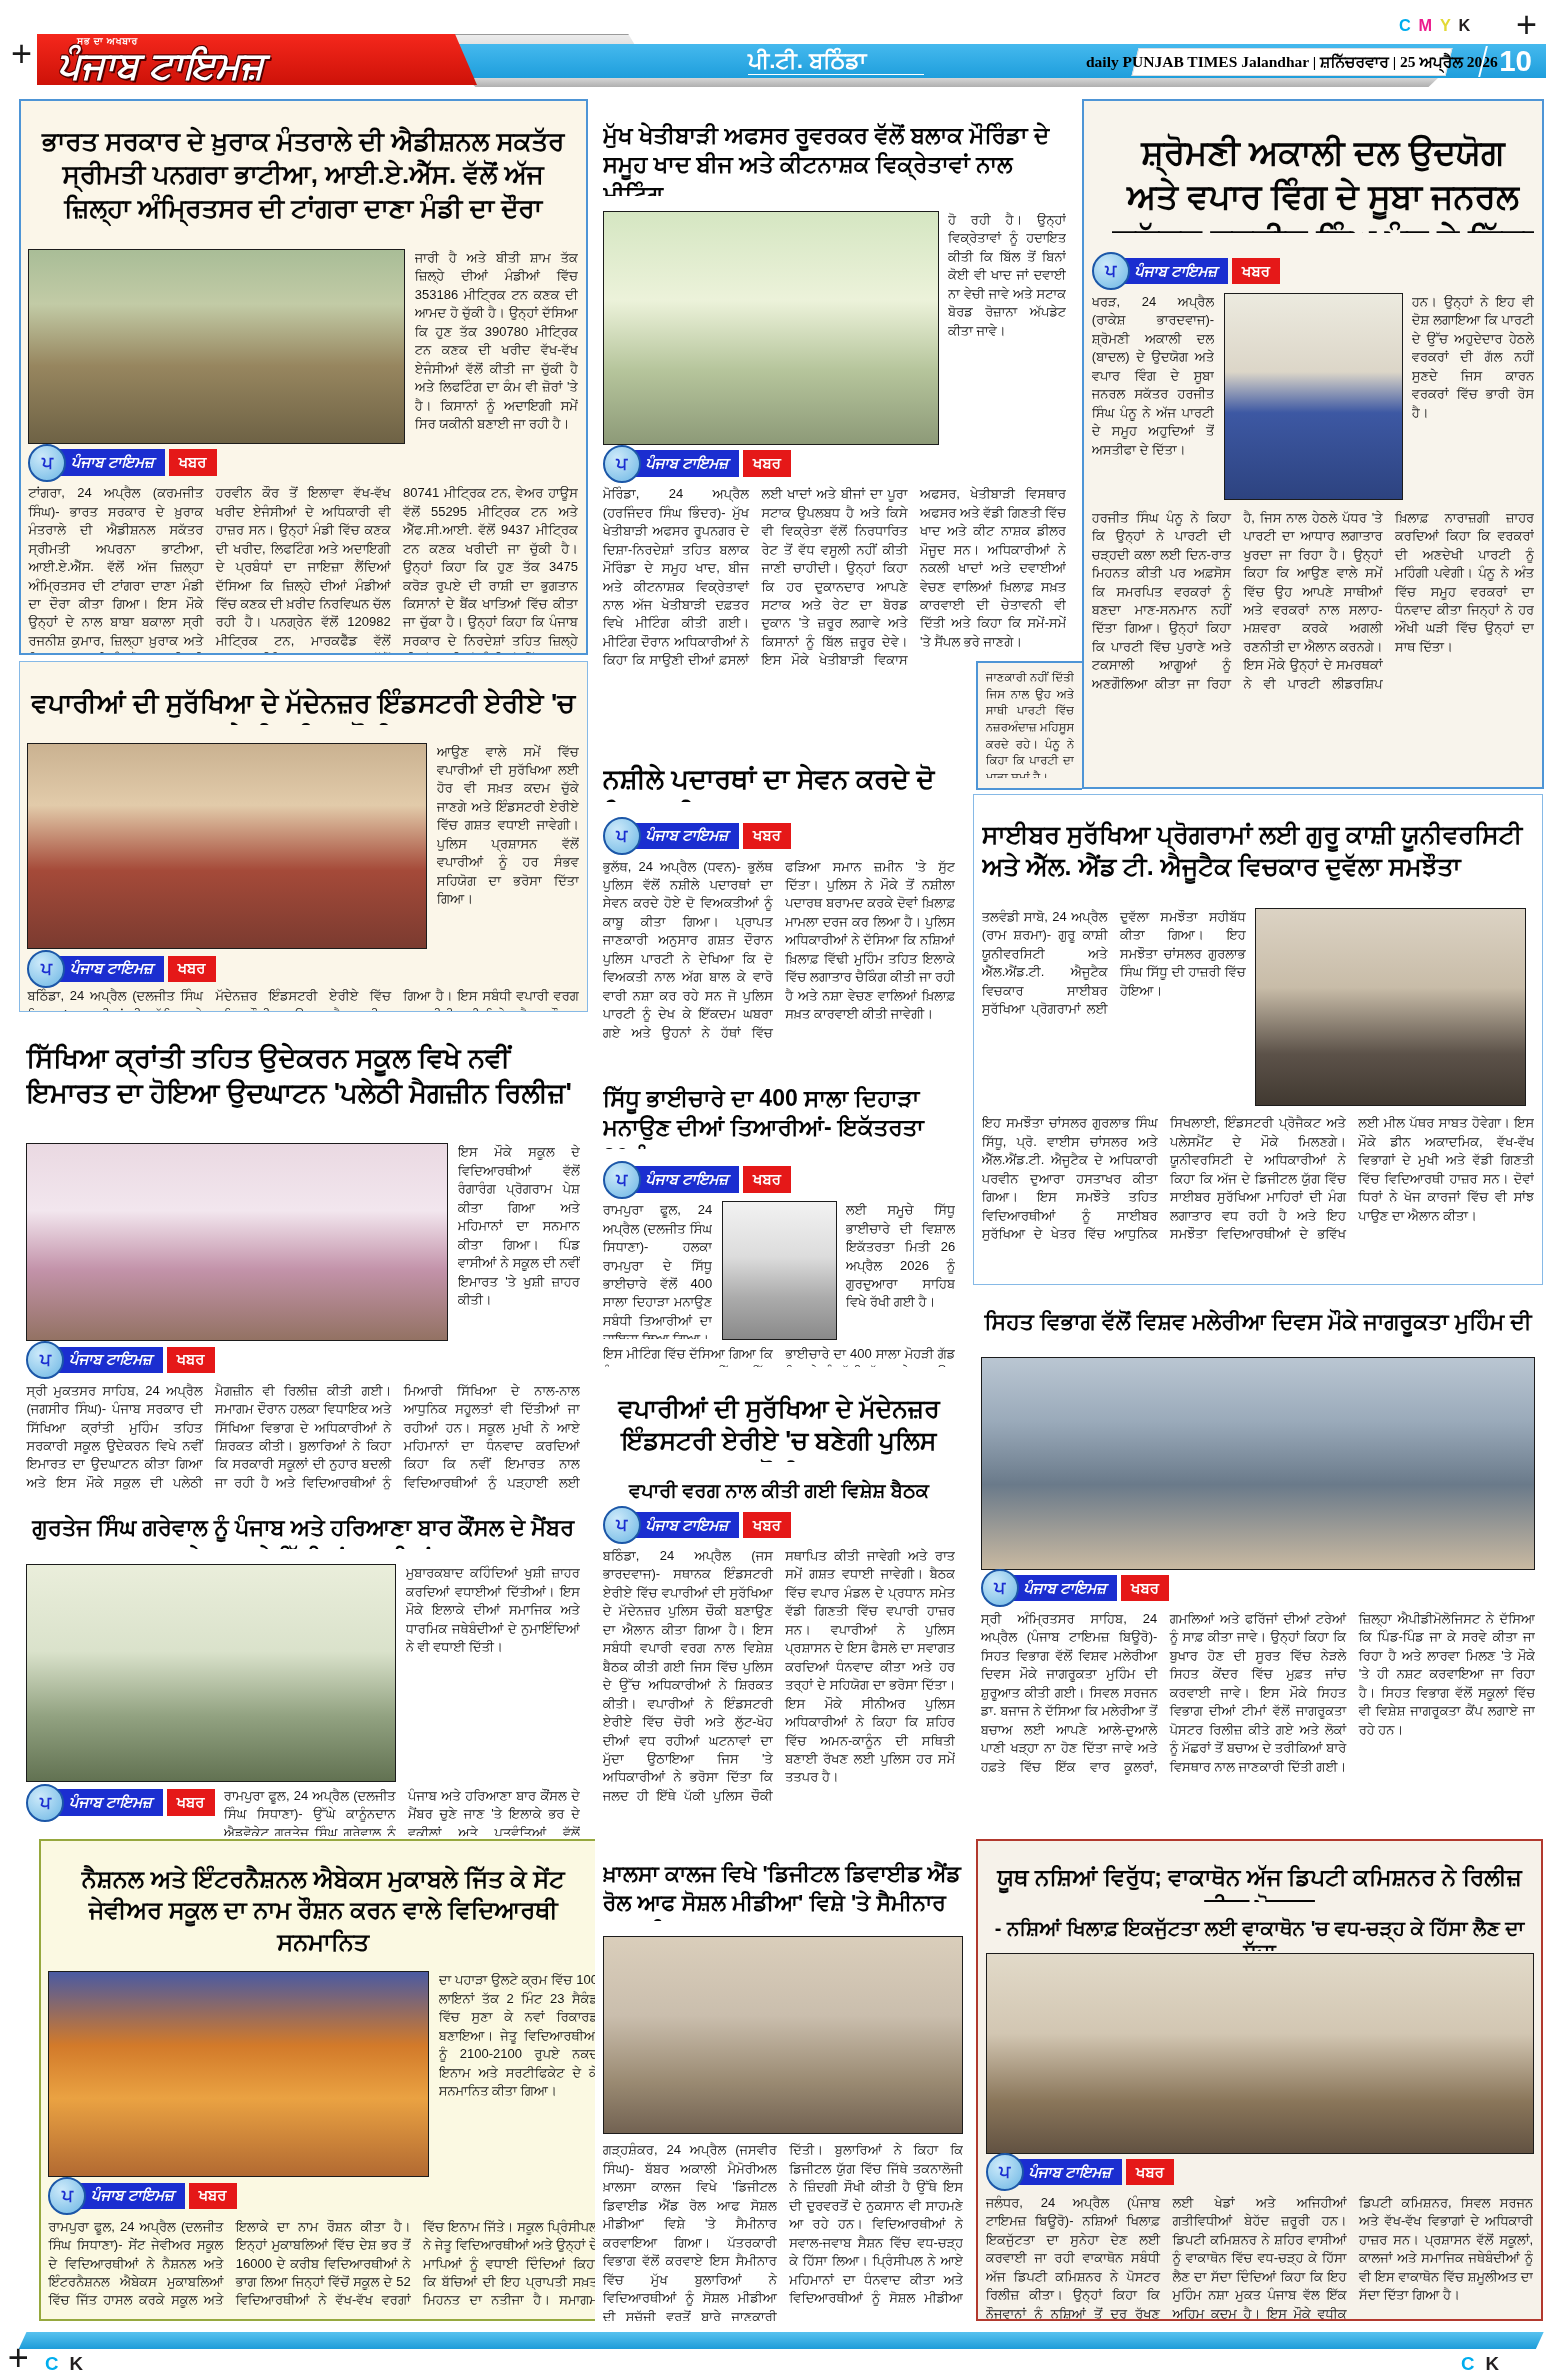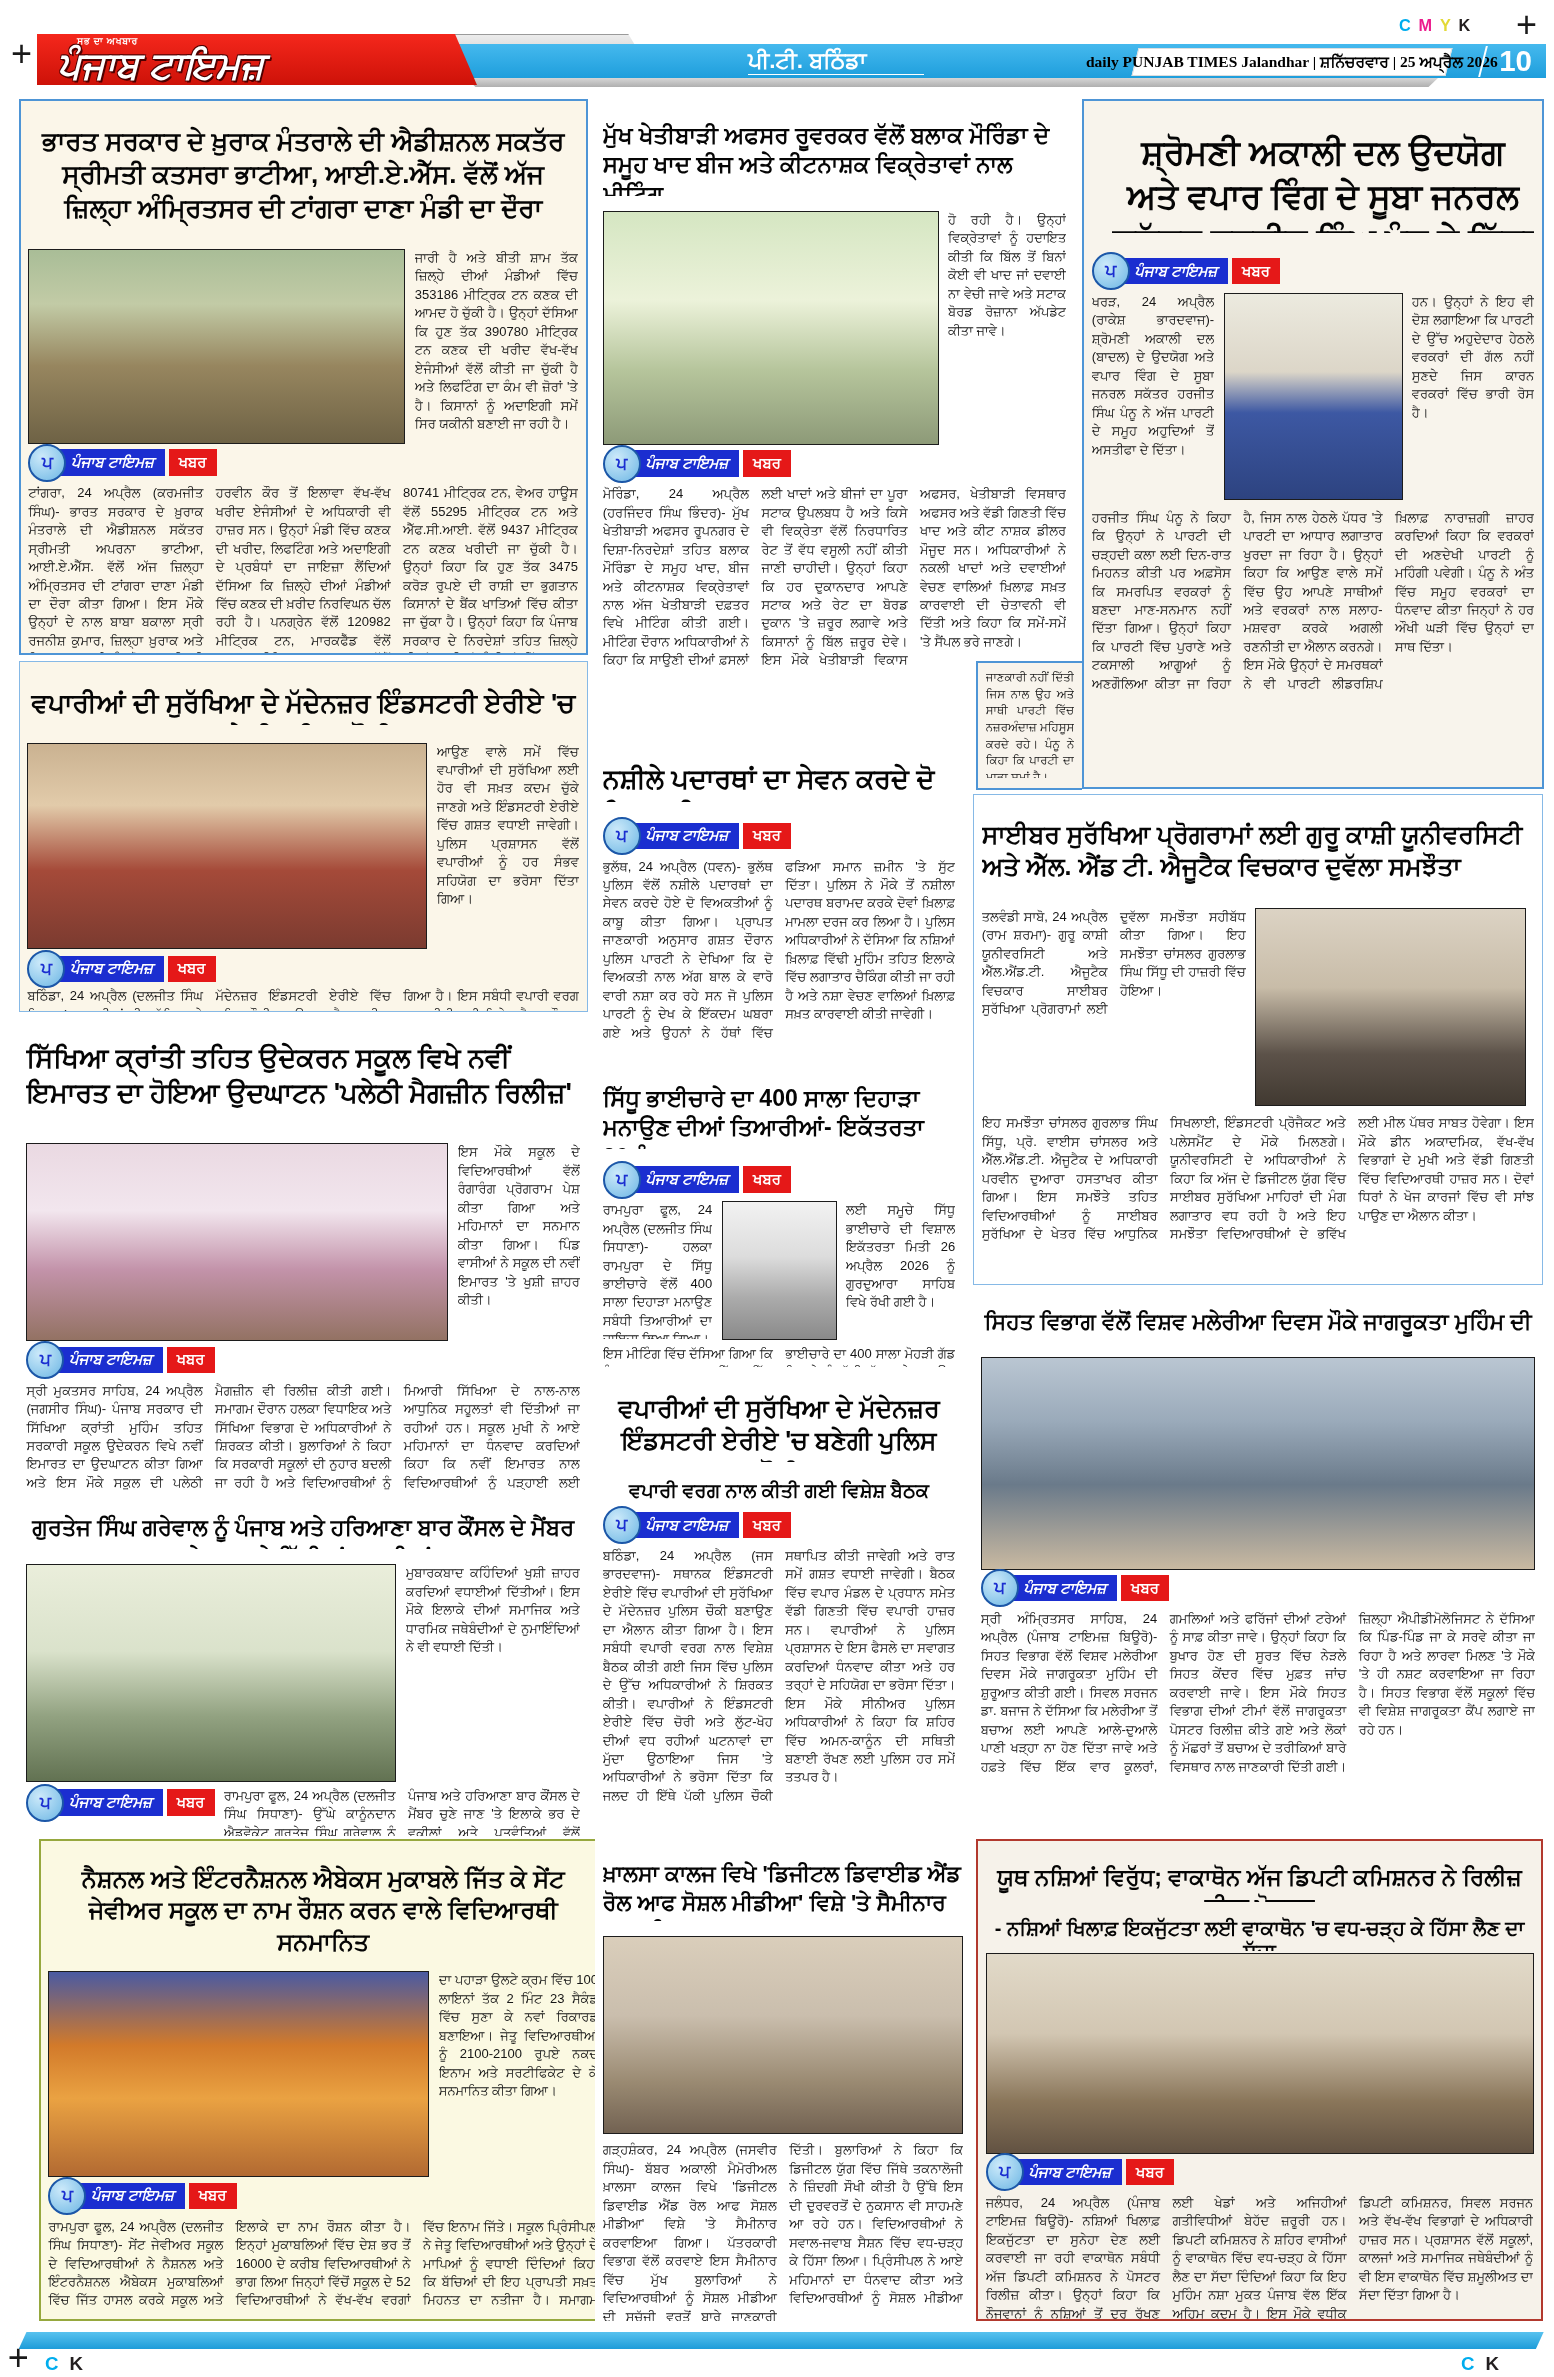--- a/index.html
+++ b/index.html
@@ -97,7 +97,7 @@
   </div>
 
   <article class="art b-blue bg-cream" style="left:18.7px;top:99px;width:569px;height:556px;">
-    <h1 class="hl ctr" style="font-size:26px;height:107px;">ਭਾਰਤ ਸਰਕਾਰ ਦੇ ਖ਼ੁਰਾਕ ਮੰਤਰਾਲੇ ਦੀ ਐਡੀਸ਼ਨਲ ਸਕਤੱਰ ਸ੍ਰੀਮਤੀ ਕਤਸਰਾ ਭਾਟੀਆ, ਆਈ.ਏ.ਐੱਸ. ਵੱਲੋਂ ਅੱਜ ਜ਼ਿਲ੍ਹਾ ਅੰਮ੍ਰਿਤਸਰ ਦੀ ਟਾਂਗਰਾ ਦਾਣਾ ਮੰਡੀ ਦਾ ਦੌਰਾ</h1>
+    <h1 class="hl ctr" style="font-size:26px;height:107px;">ਭਾਰਤ ਸਰਕਾਰ ਦੇ ਖ਼ੁਰਾਕ ਮੰਤਰਾਲੇ ਦੀ ਐਡੀਸ਼ਨਲ ਸਕਤੱਰ ਸ੍ਰੀਮਤੀ ਪਨਗਰਾ ਭਾਟੀਆ, ਆਈ.ਏ.ਐੱਸ. ਵੱਲੋਂ ਅੱਜ ਜ਼ਿਲ੍ਹਾ ਅੰਮ੍ਰਿਤਸਰ ਦੀ ਟਾਂਗਰਾ ਦਾਣਾ ਮੰਡੀ ਦਾ ਦੌਰਾ</h1>
     <div class="row" style="margin-top:4.7px;">
       <div class="photo ph1" style="width:375px;height:193px;"></div>
       <div class="bt" style="height:193px;flex:1;">ਜਾਰੀ ਹੈ ਅਤੇ ਬੀਤੀ ਸ਼ਾਮ ਤੱਕ ਜ਼ਿਲ੍ਹੇ ਦੀਆਂ ਮੰਡੀਆਂ ਵਿੱਚ 353186 ਮੀਟ੍ਰਿਕ ਟਨ ਕਣਕ ਦੀ ਆਮਦ ਹੋ ਚੁੱਕੀ ਹੈ। ਉਨ੍ਹਾਂ ਦੱਸਿਆ ਕਿ ਹੁਣ ਤੱਕ 390780 ਮੀਟ੍ਰਿਕ ਟਨ ਕਣਕ ਦੀ ਖਰੀਦ ਵੱਖ-ਵੱਖ ਏਜੰਸੀਆਂ ਵੱਲੋਂ ਕੀਤੀ ਜਾ ਚੁੱਕੀ ਹੈ ਅਤੇ ਲਿਫਟਿੰਗ ਦਾ ਕੰਮ ਵੀ ਜ਼ੋਰਾਂ 'ਤੇ ਹੈ। ਕਿਸਾਨਾਂ ਨੂੰ ਅਦਾਇਗੀ ਸਮੇਂ ਸਿਰ ਯਕੀਨੀ ਬਣਾਈ ਜਾ ਰਹੀ ਹੈ।</div>

